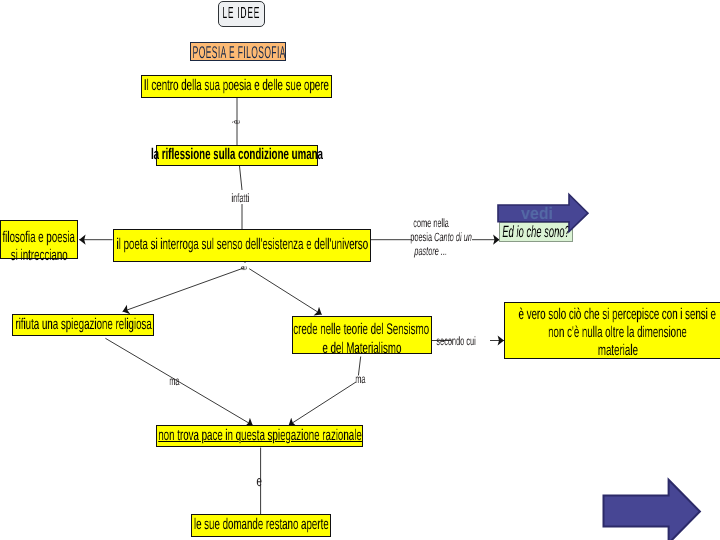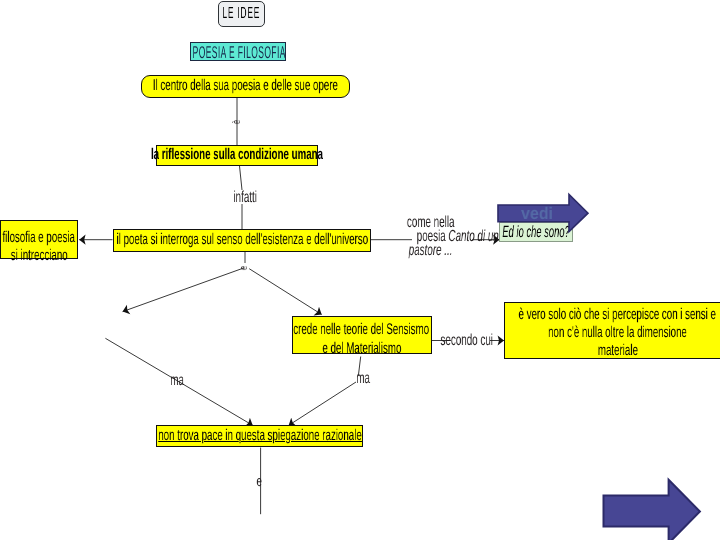--- a/index.html
+++ b/index.html
@@ -23,7 +23,7 @@
   #node-root{background:#eef0f2;border:1.4px solid #2f3337;border-radius:5px;}
   #node-root .tx{font-size:16px;letter-spacing:1.6px;transform:scaleX(0.52);}
   
-  #node-topic{background:#5eead4;border:1.4px solid #1b2942;}
+  #node-topic{background:#fdba74;border:1.4px solid #1b2942;}
   #node-topic .tx{font-size:17px;color:#16284a;letter-spacing:0.8px;transform:scaleX(0.5);
                   position:relative;top:1.5px;left:1px;}
   

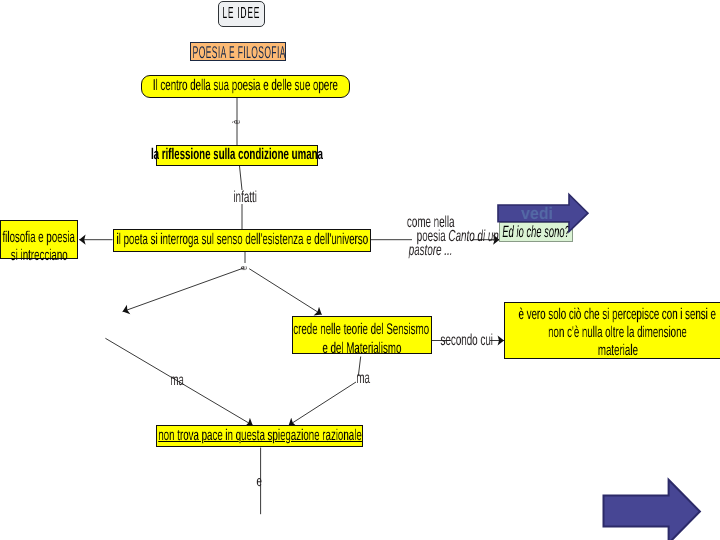--- a/index.html
+++ b/index.html
@@ -92,7 +92,7 @@
     <span class="tx">POESIA E FILOSOFIA</span>
   </div>
 
-  <div class="node yellow" id="node-centro" style="left:141px;top:75px;width:209px;height:23px;border-radius:9px;">
+  <div class="node yellow" id="node-centro" style="left:141px;top:75px;width:191px;height:23px;">
     <span class="tx">Il centro della sua poesia e delle sue opere</span>
   </div>
 

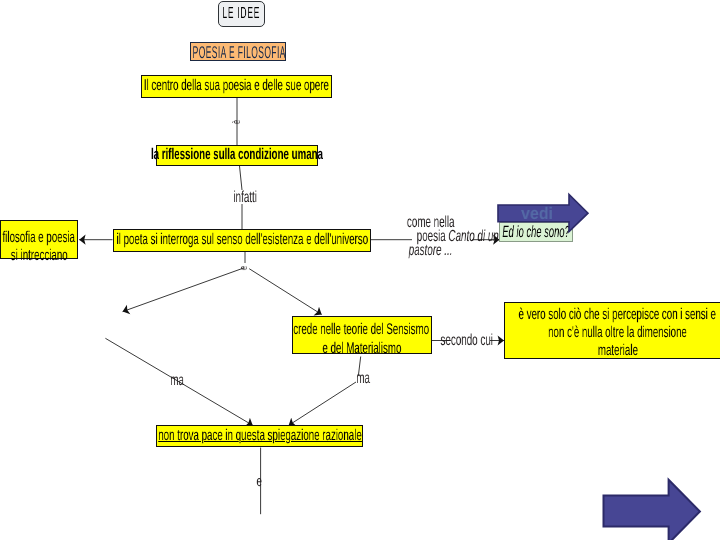--- a/index.html
+++ b/index.html
@@ -33,7 +33,7 @@
   #node-crede{padding-top:9px;}
   #node-intrecciano{padding-top:16px;}
 
-  .elabel{position:absolute;color:#231f20;font-size:16px;line-height:14px;
+  .elabel{position:absolute;color:#231f20;font-size:12px;line-height:14px;
           text-align:center;transform-origin:center center;}
   .elabel>div{white-space:nowrap;}
   .elabel .sx{display:inline-block;white-space:pre;transform:scaleX(0.615);transform-origin:center center;

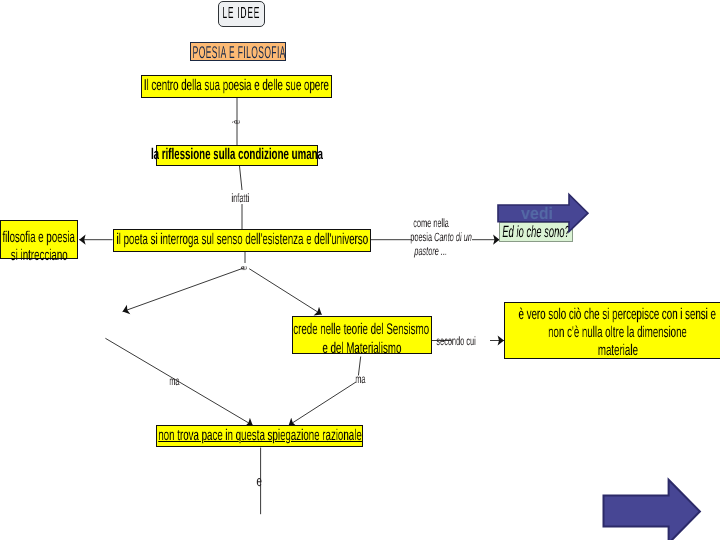--- a/index.html
+++ b/index.html
@@ -100,7 +100,7 @@
     <span class="tx">la riflessione sulla condizione umana</span>
   </div>
 
-  <div class="node yellow" id="node-poeta" style="left:113px;top:229px;width:258.3px;height:23px;">
+  <div class="node yellow" id="node-poeta" style="left:113px;top:229px;width:258.3px;height:33px;">
     <span class="tx">il poeta si interroga sul senso dell'esistenza e dell'universo</span>
   </div>
 

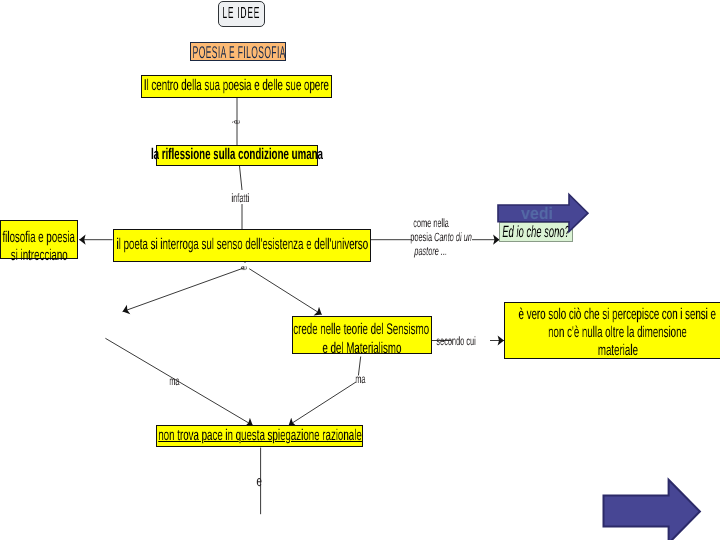--- a/index.html
+++ b/index.html
@@ -109,6 +109,9 @@
     <span class="tx">si intrecciano</span>
   </div>
 
+  <div class="node yellow" id="node-rifiuta" style="left:12.3px;top:314.3px;width:141.7px;height:21.7px;">
+    <span class="tx">rifiuta una spiegazione religiosa</span>
+  </div>
 
   <div class="node yellow" id="node-crede" style="left:291.5px;top:316px;width:140px;height:38px;">
     <span class="tx">crede nelle teorie del Sensismo</span>

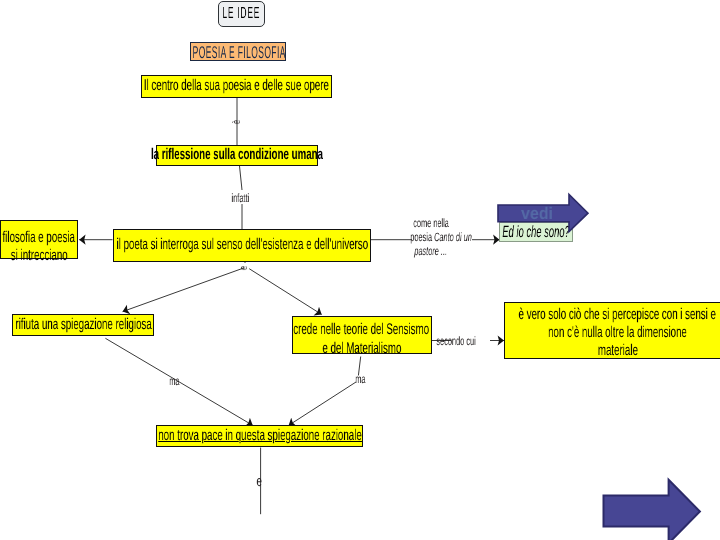--- a/index.html
+++ b/index.html
@@ -128,6 +128,9 @@
     <span class="tx">non trova pace in questa spiegazione razionale</span>
   </div>
 
+  <div class="node yellow" id="node-domande" style="left:191.3px;top:514.2px;width:139.7px;height:22.8px;">
+    <span class="tx">le sue domande restano aperte</span>
+  </div>
 
   <div class="node" id="node-edio" style="left:499px;top:222px;width:74px;height:20px;">
     <span class="tx">Ed io che sono?</span>

